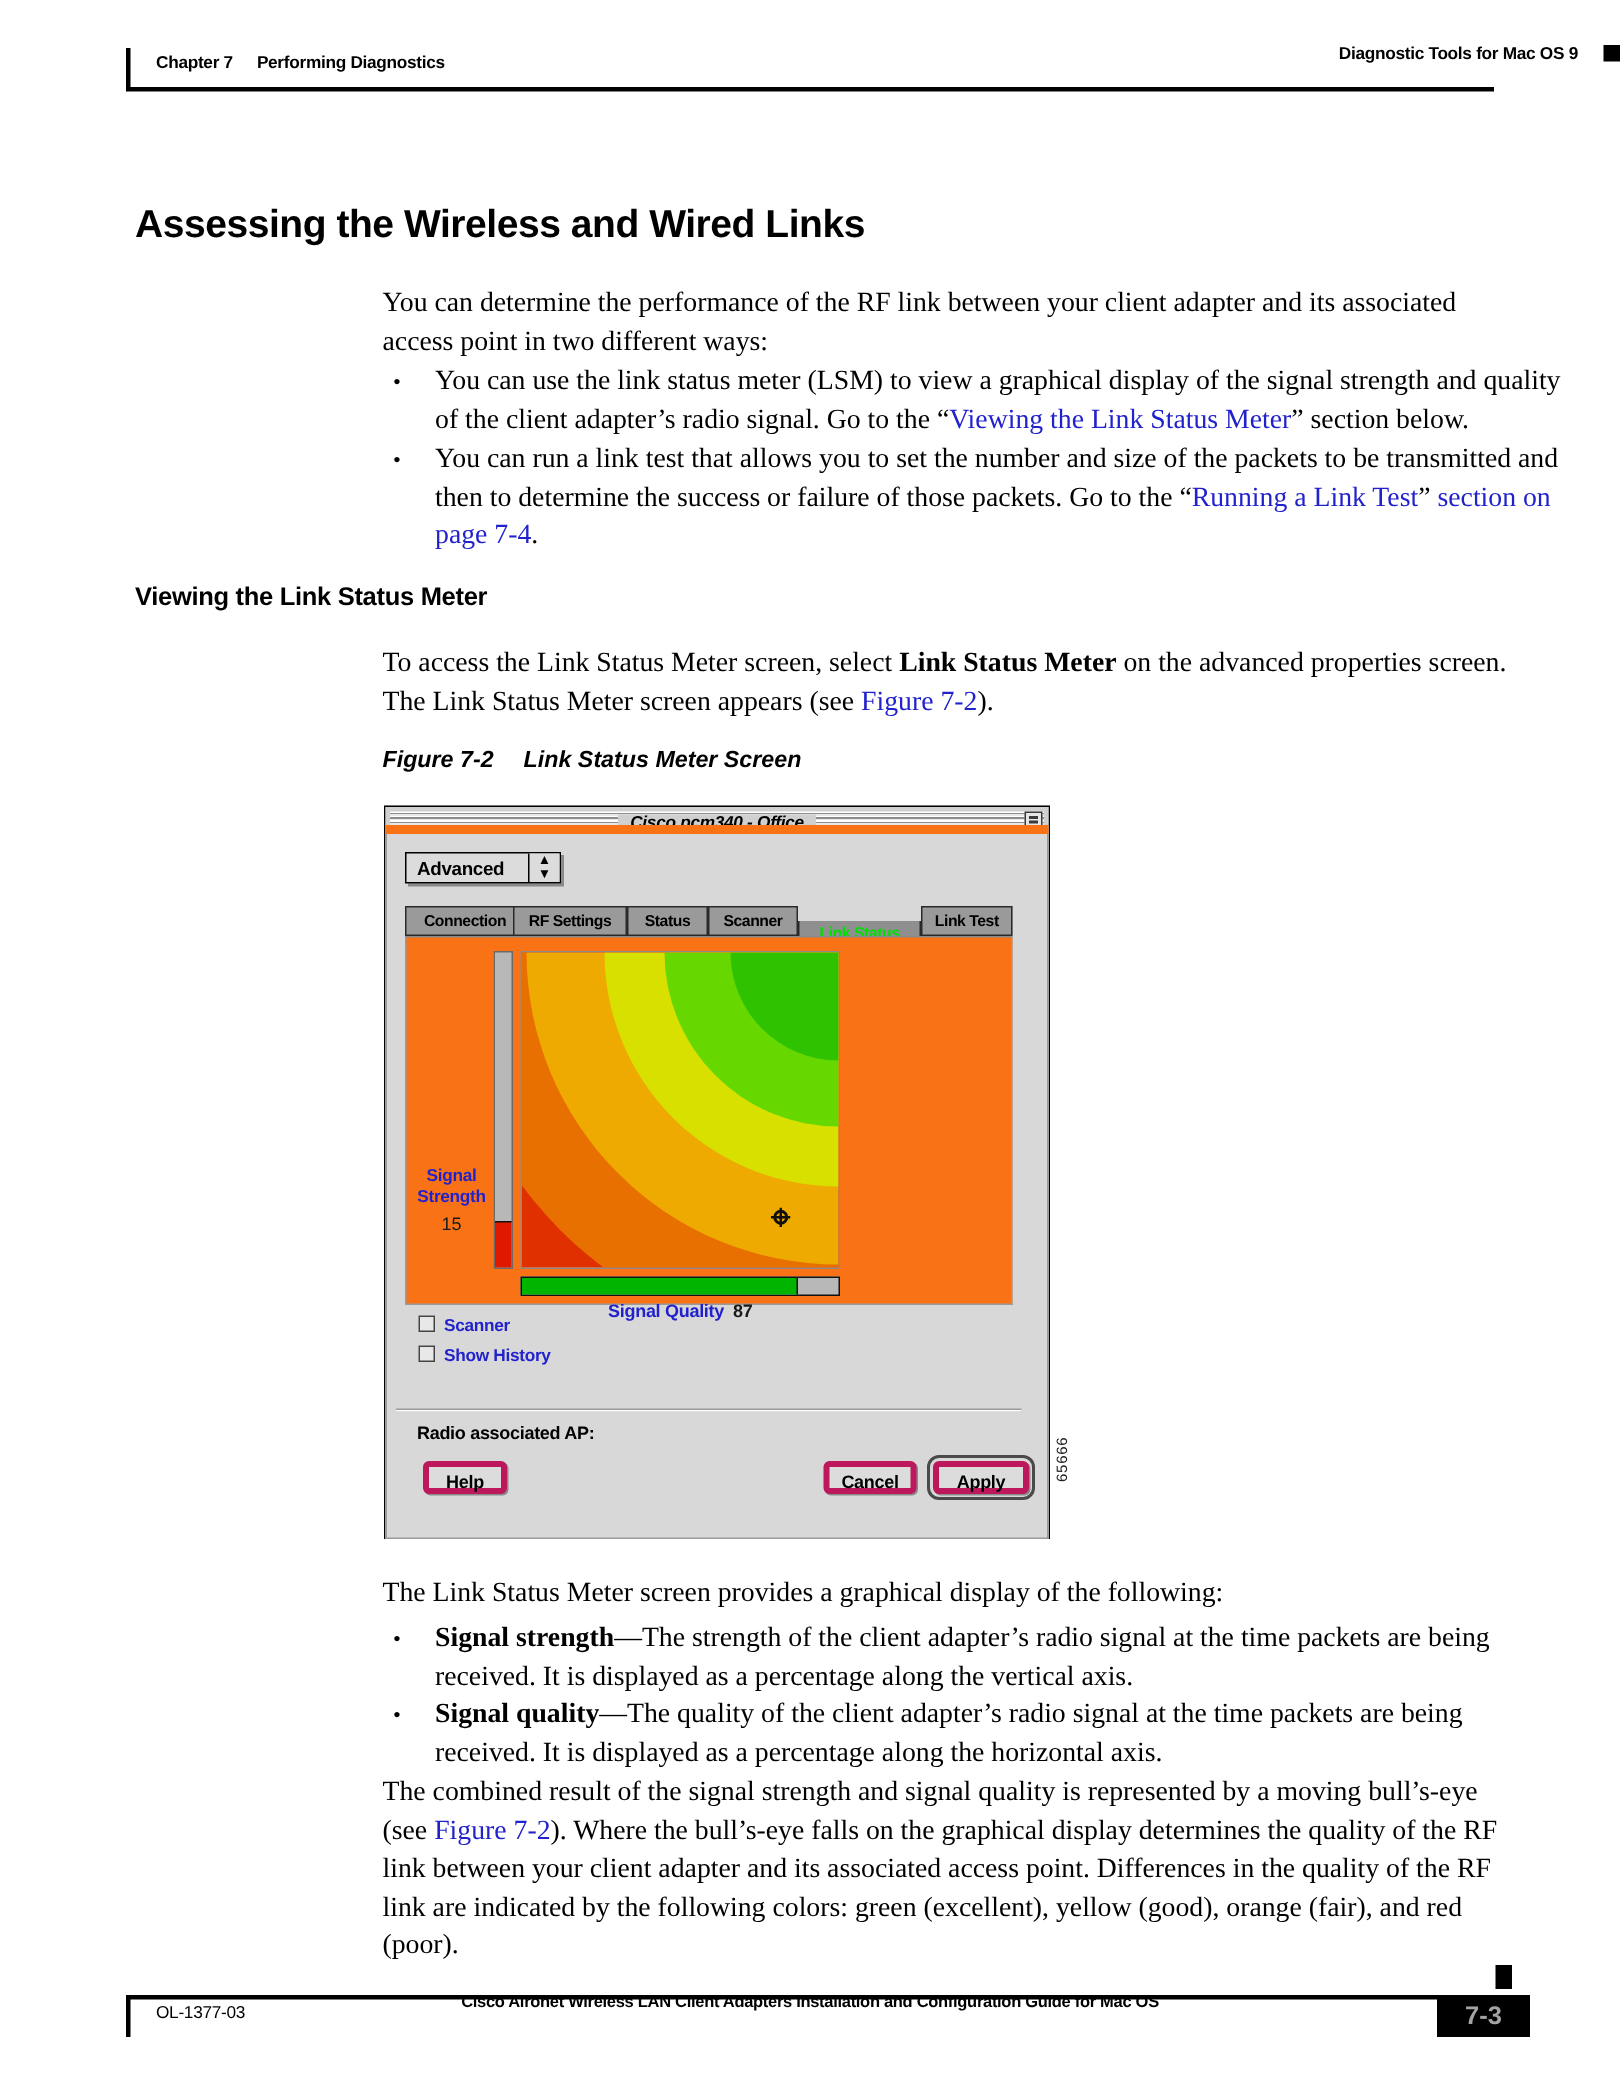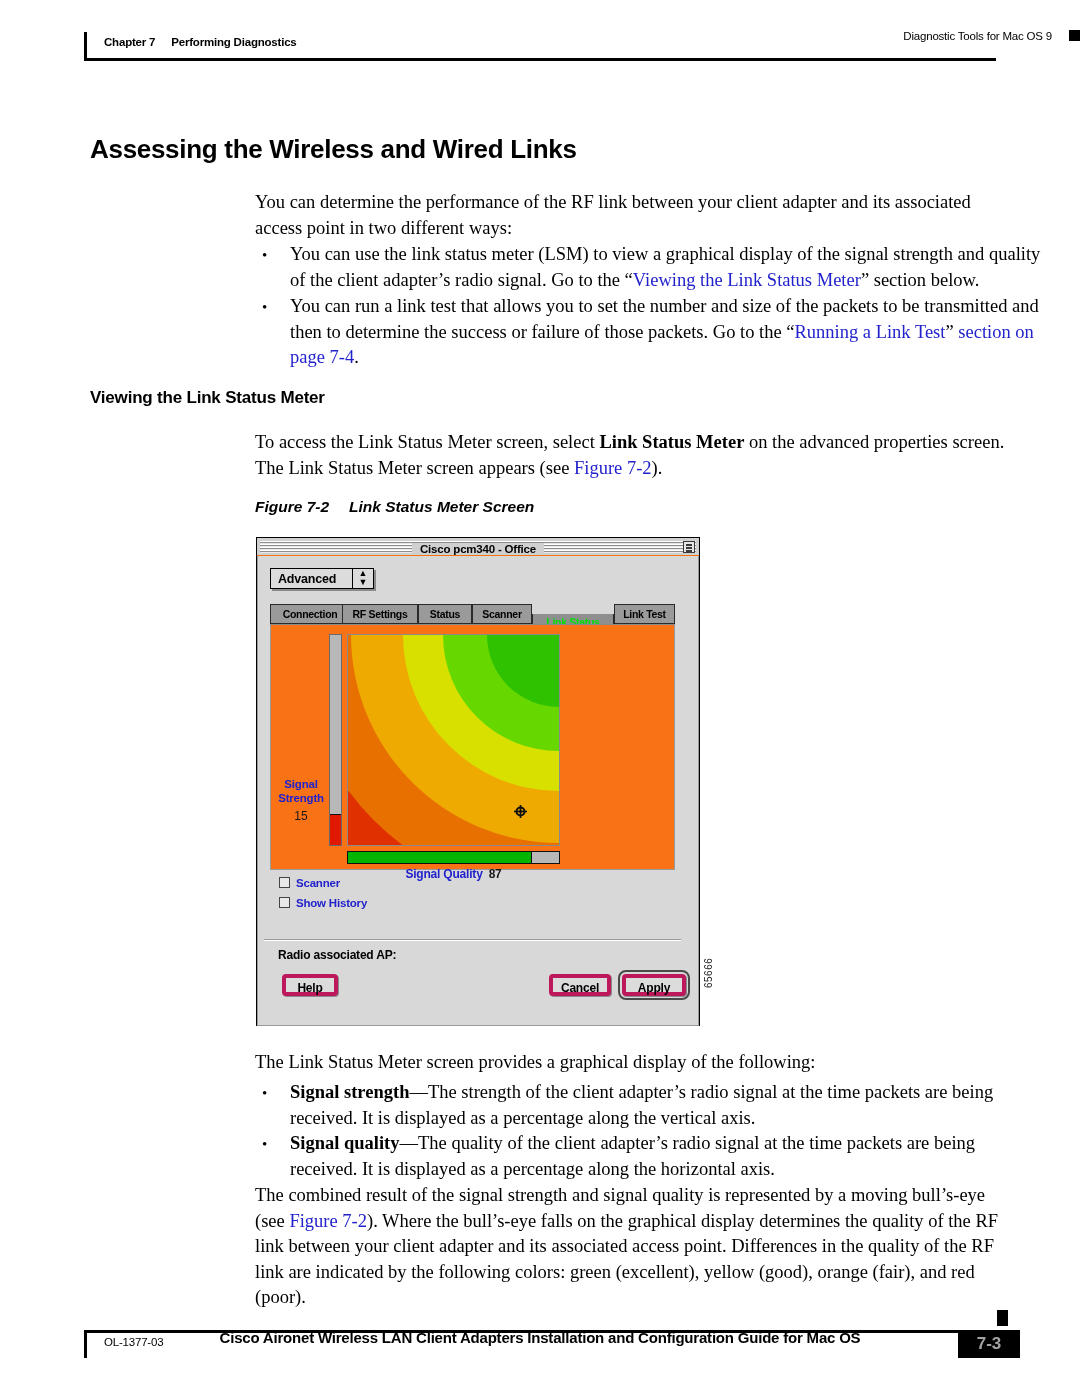--- a/index.html
+++ b/index.html
@@ -48,7 +48,7 @@
     position: absolute;
     right: 28px; top: 30px;
     font-family: "Liberation Sans", sans-serif;
-    font-weight: normal;
+    font-weight: bold;
     font-size: 11.5px;
     letter-spacing: -0.2px;
     white-space: nowrap;

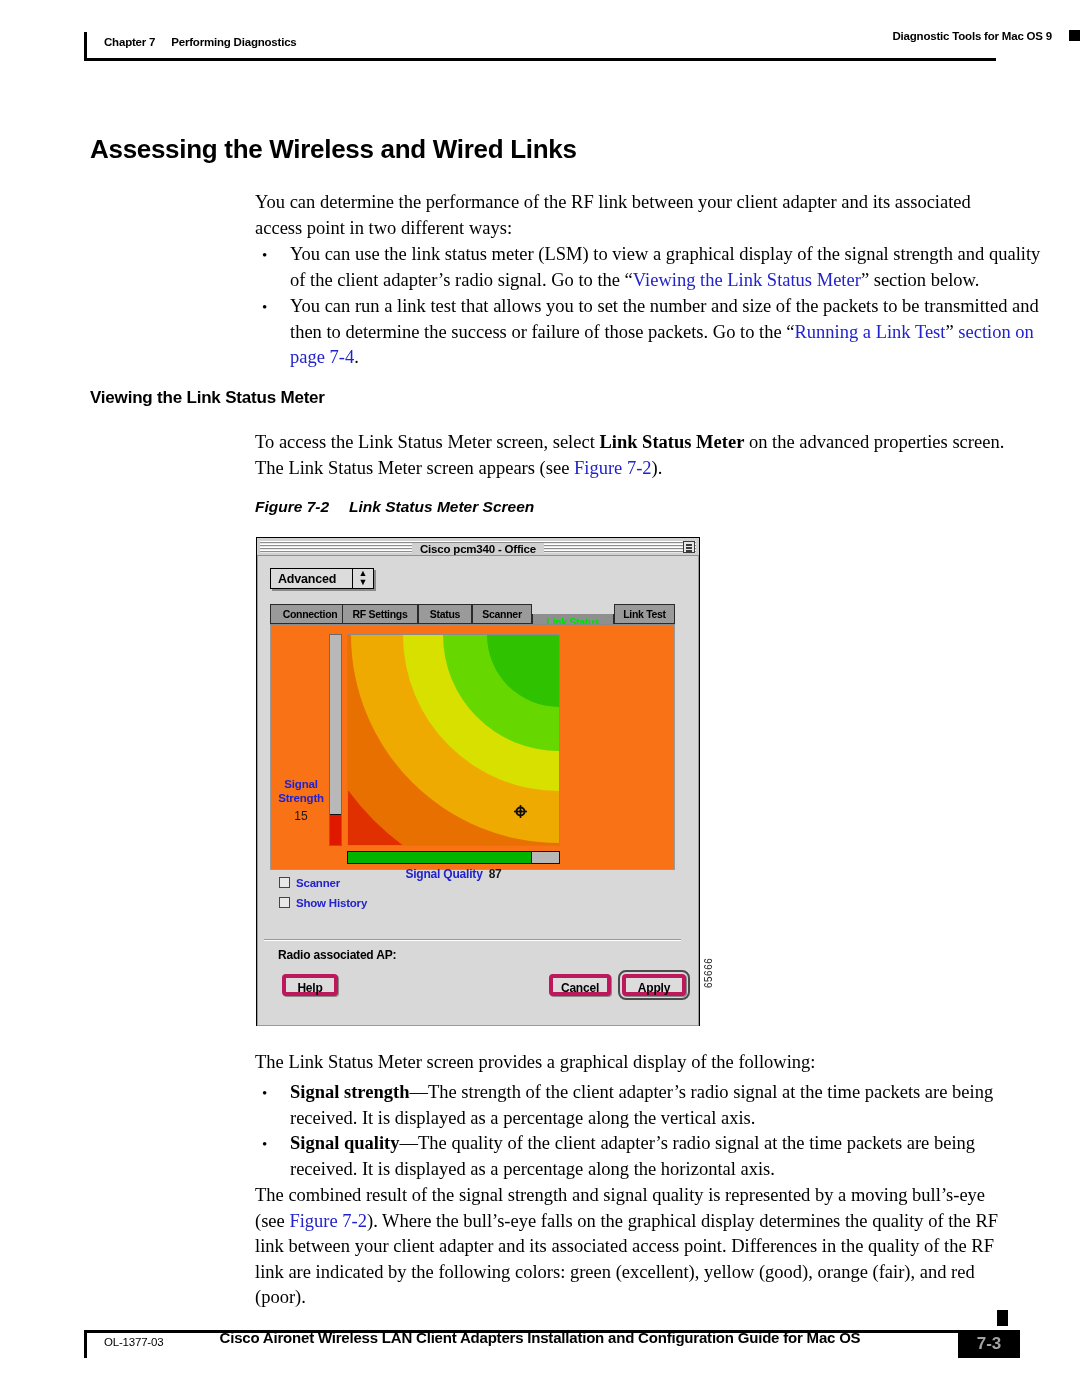--- a/index.html
+++ b/index.html
@@ -133,9 +133,10 @@
     position: relative;
     height: 18px;
     background: #d0d0d0;
-    border-bottom: 1px solid #f97316;
+    border-bottom: 6px solid #f97316;
     box-sizing: border-box;
     overflow: hidden;
+    font-style: italic;
   }
   .titlebar .stripes {
     position: absolute;

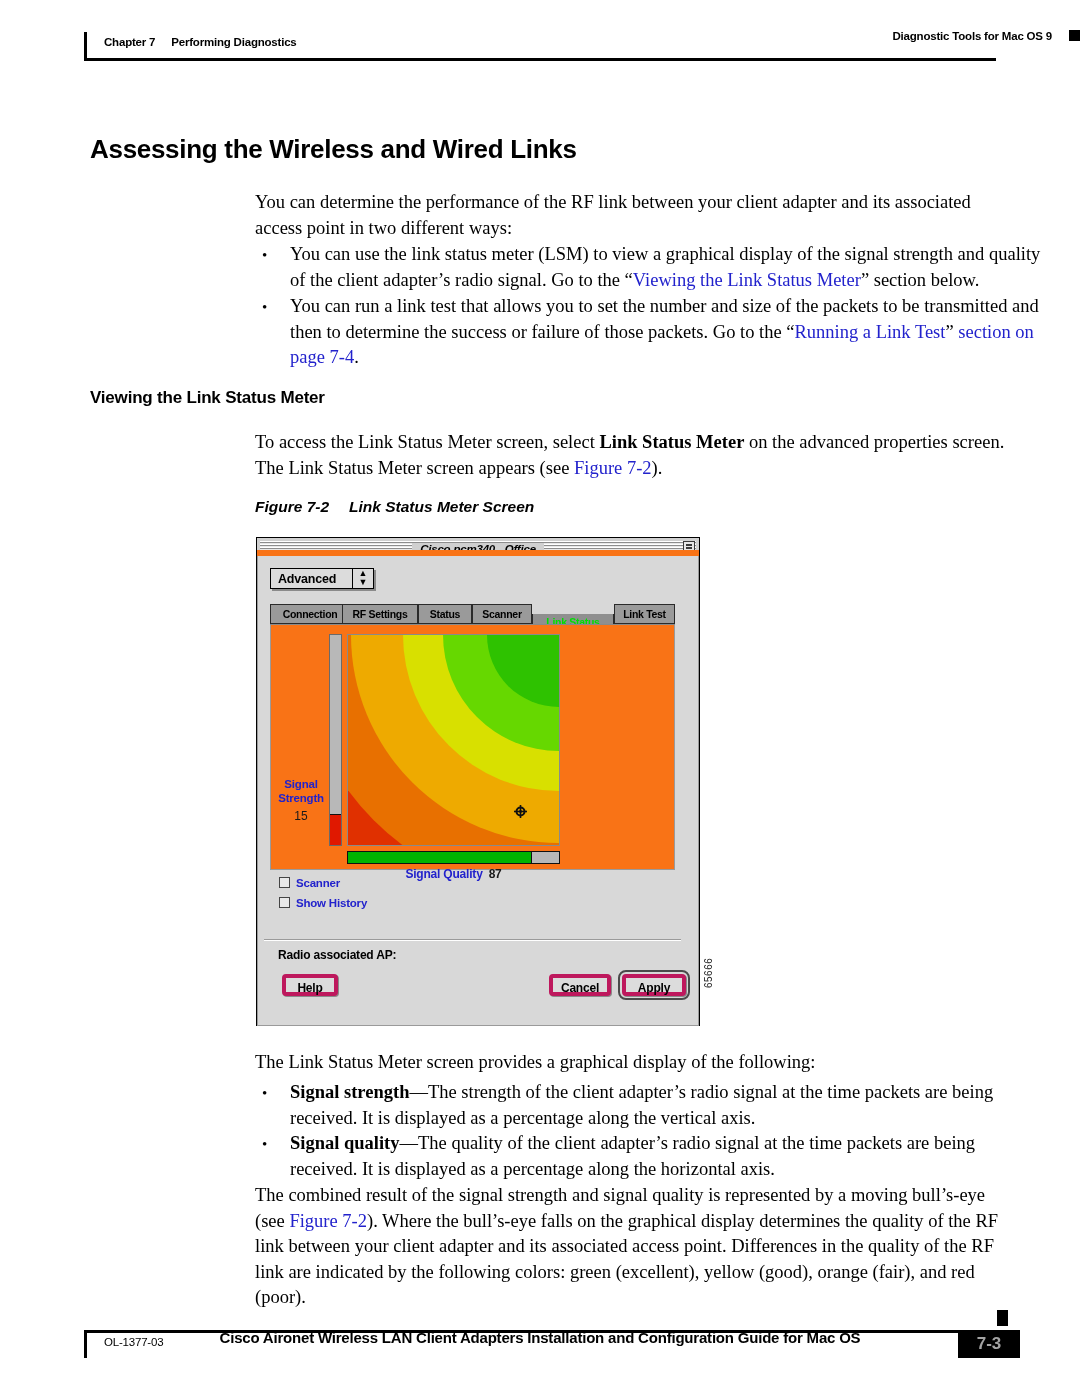--- a/index.html
+++ b/index.html
@@ -414,7 +414,7 @@
     left: 0; right: 0; top: 1329px;
     text-align: center;
     font-family: "Liberation Sans", sans-serif;
-    font-size: 15px;
+    font-size: 11px;
     font-weight: bold;
     letter-spacing: -0.2px;
   }

